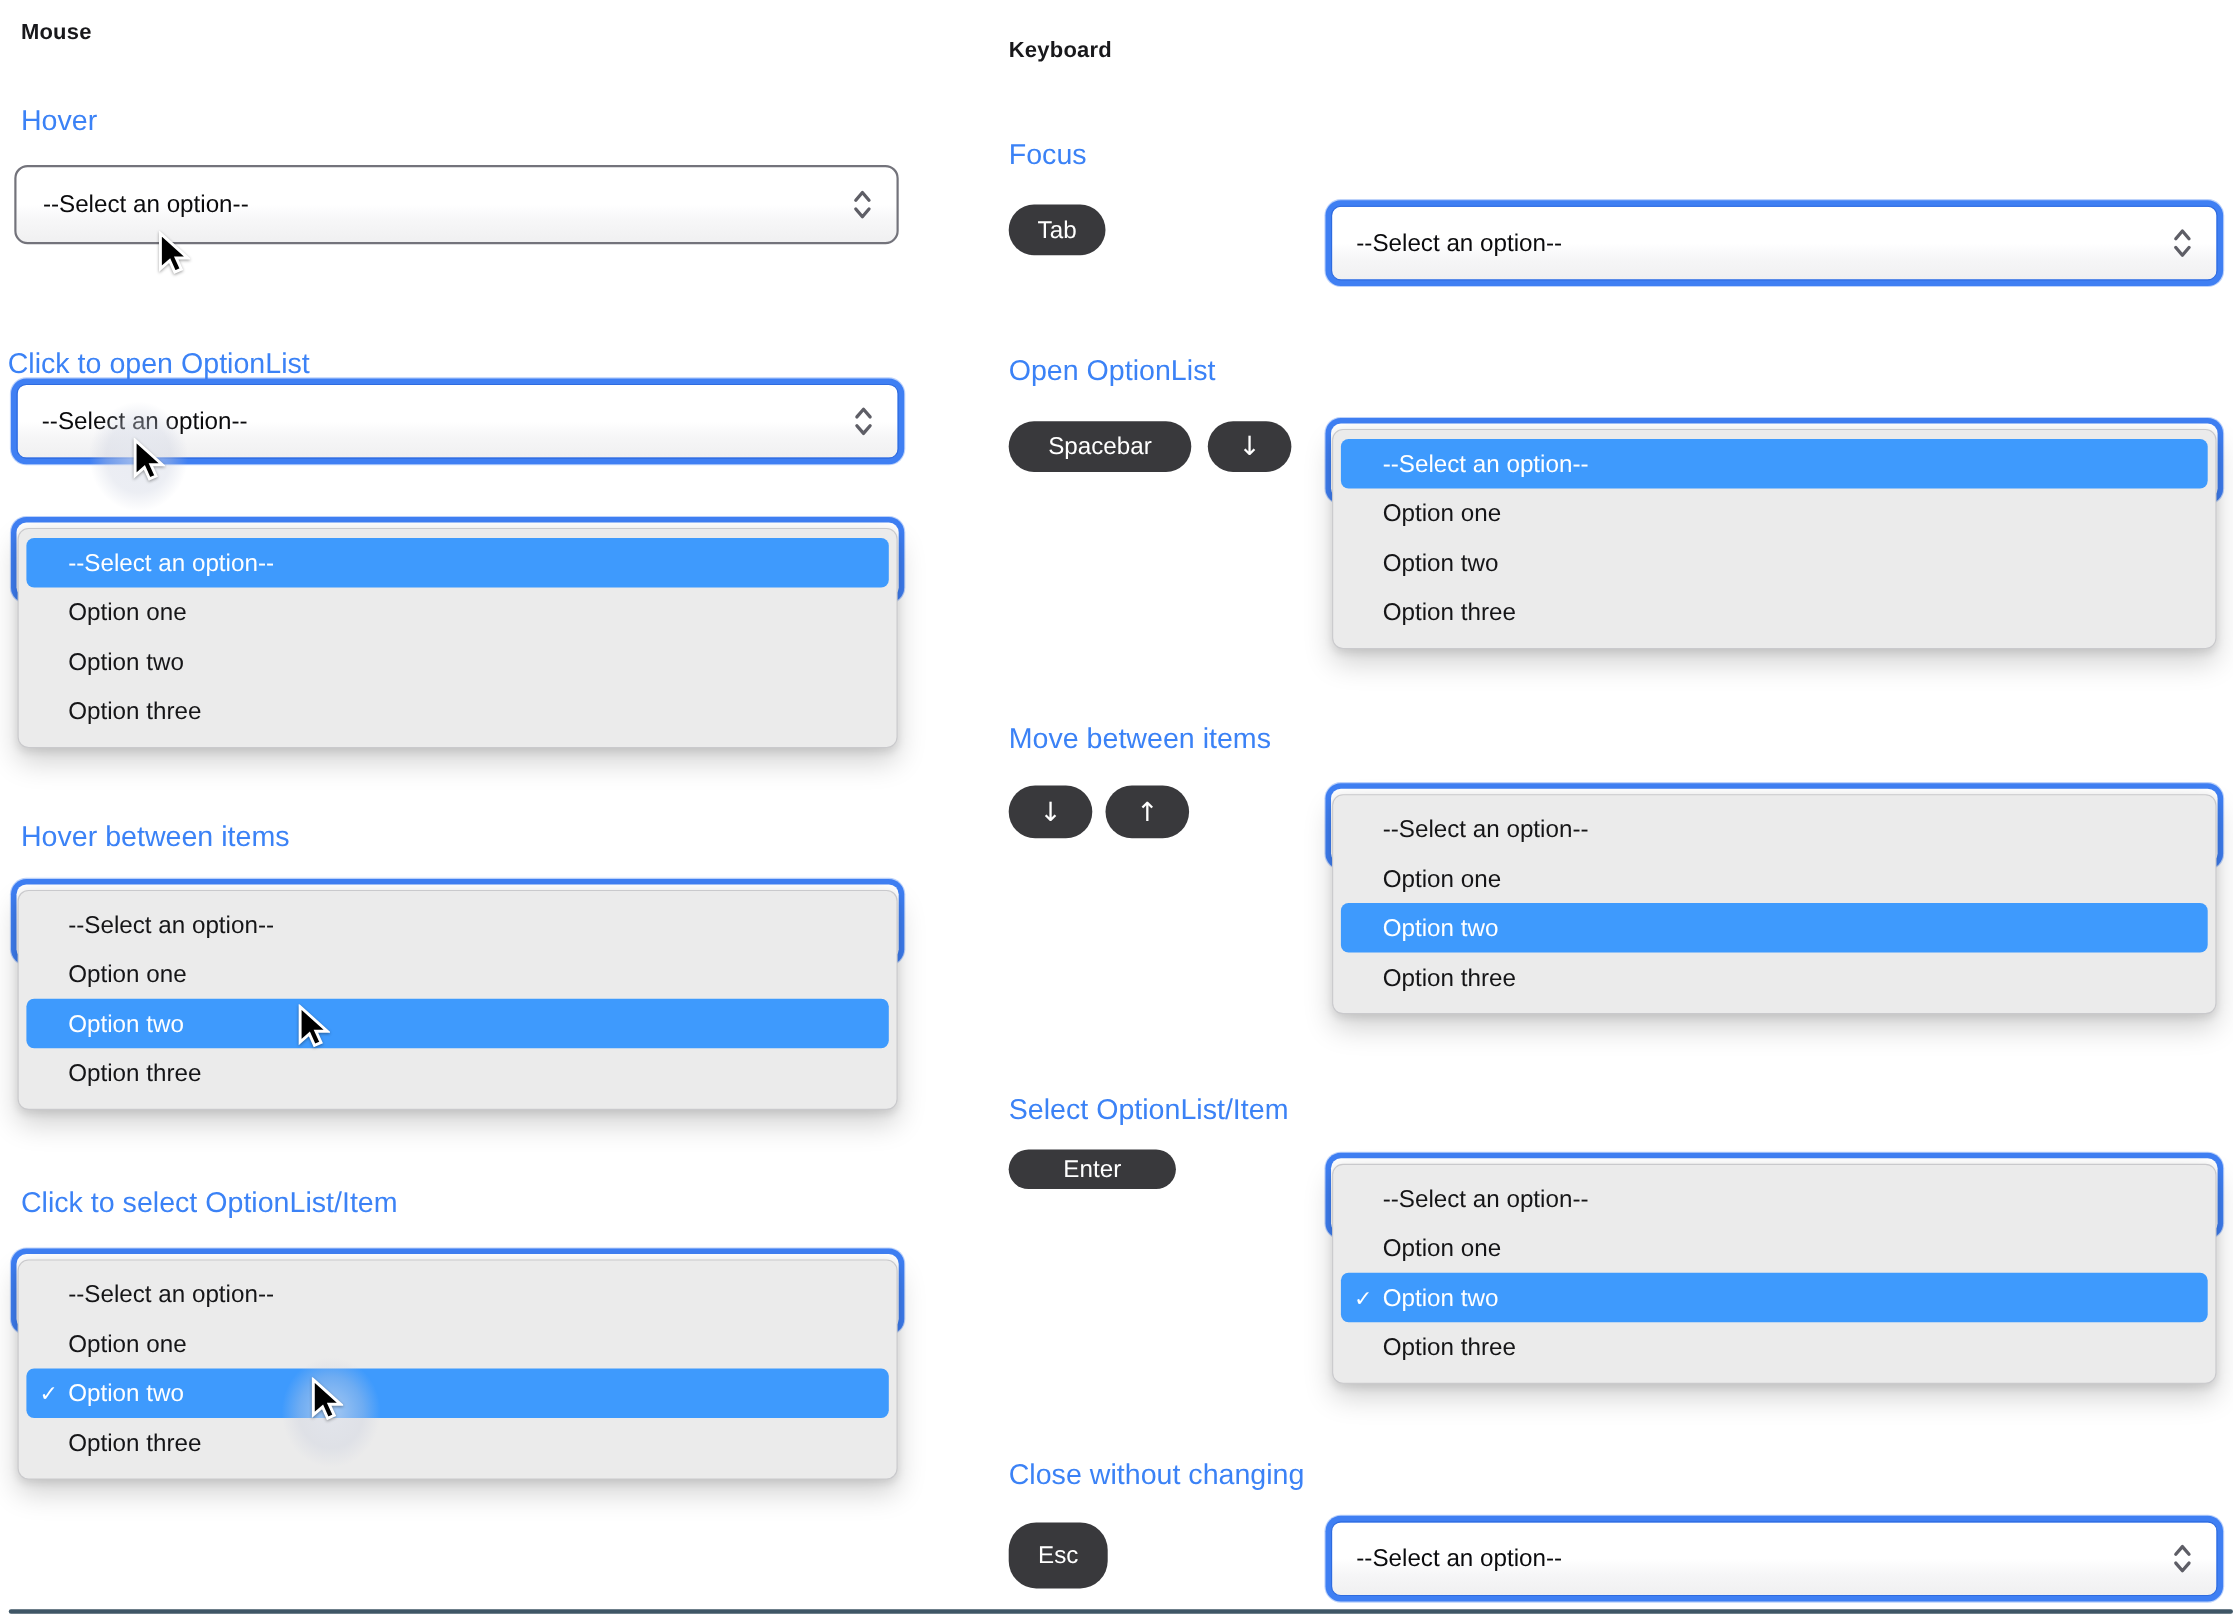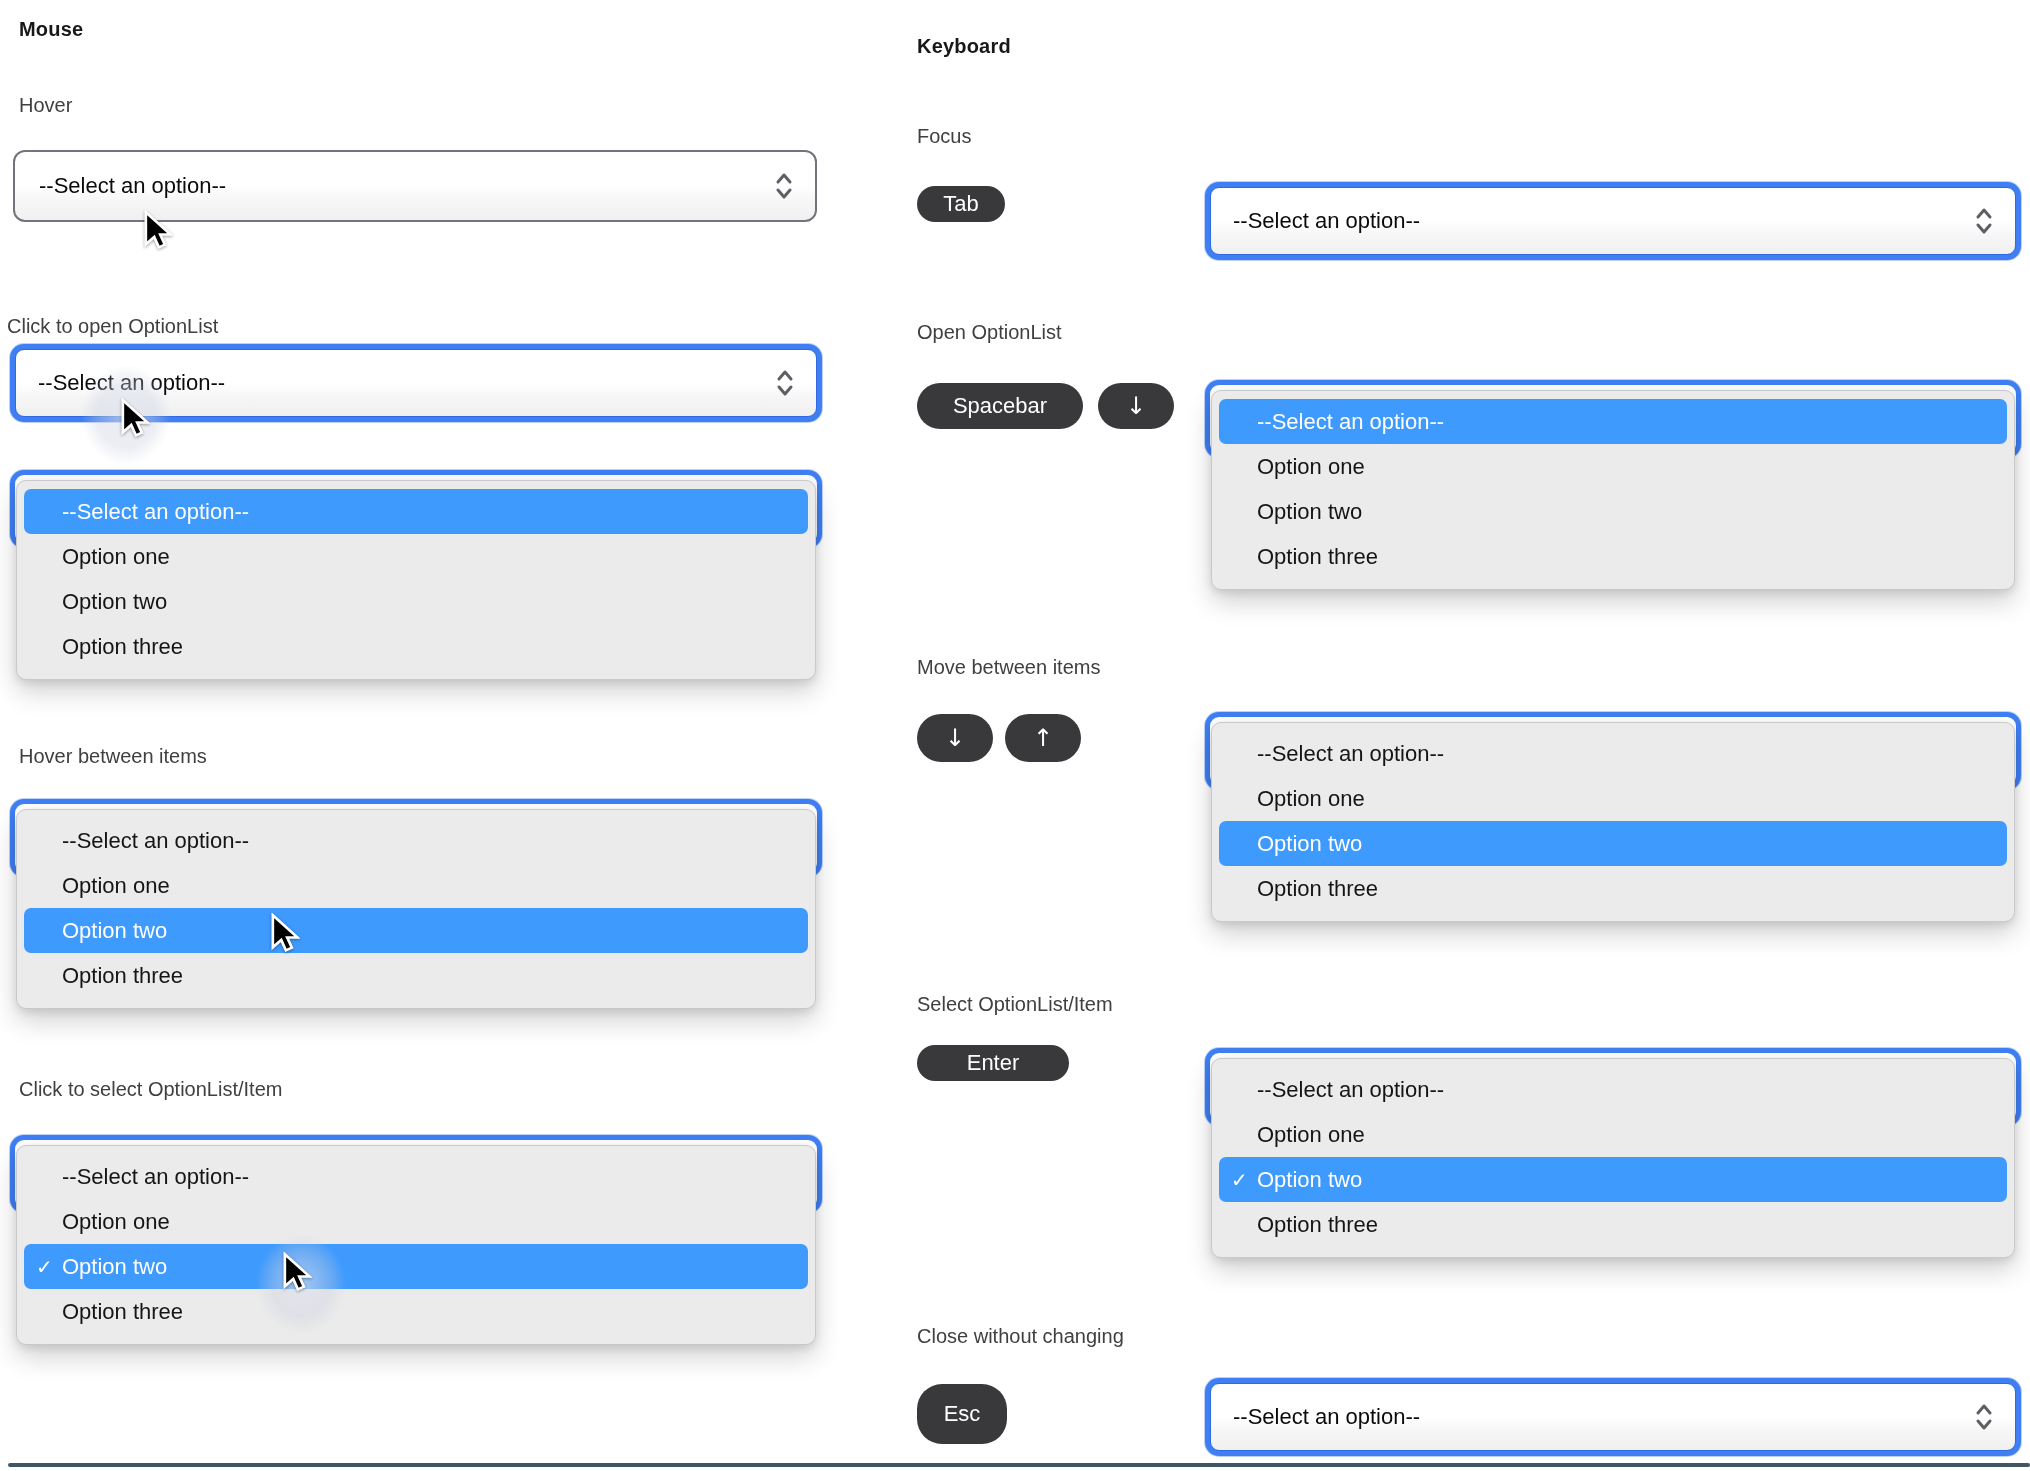--- a/index.html
+++ b/index.html
@@ -8,7 +8,7 @@
     font-family:"Liberation Sans","DejaVu Sans",sans-serif;color:#1b1b1f;
   }
   .col-title{position:absolute;font-size:20px;font-weight:700;color:#18181b;letter-spacing:.2px;}
-  .sec-label{position:absolute;font-size:20px;font-weight:400;color:#404040;}
+  .sec-label{position:absolute;font-size:26px;font-weight:400;color:#3b82f6;}
   
   .gselect{
     position:absolute;box-sizing:border-box;border:2px solid #73737b;border-radius:12px;

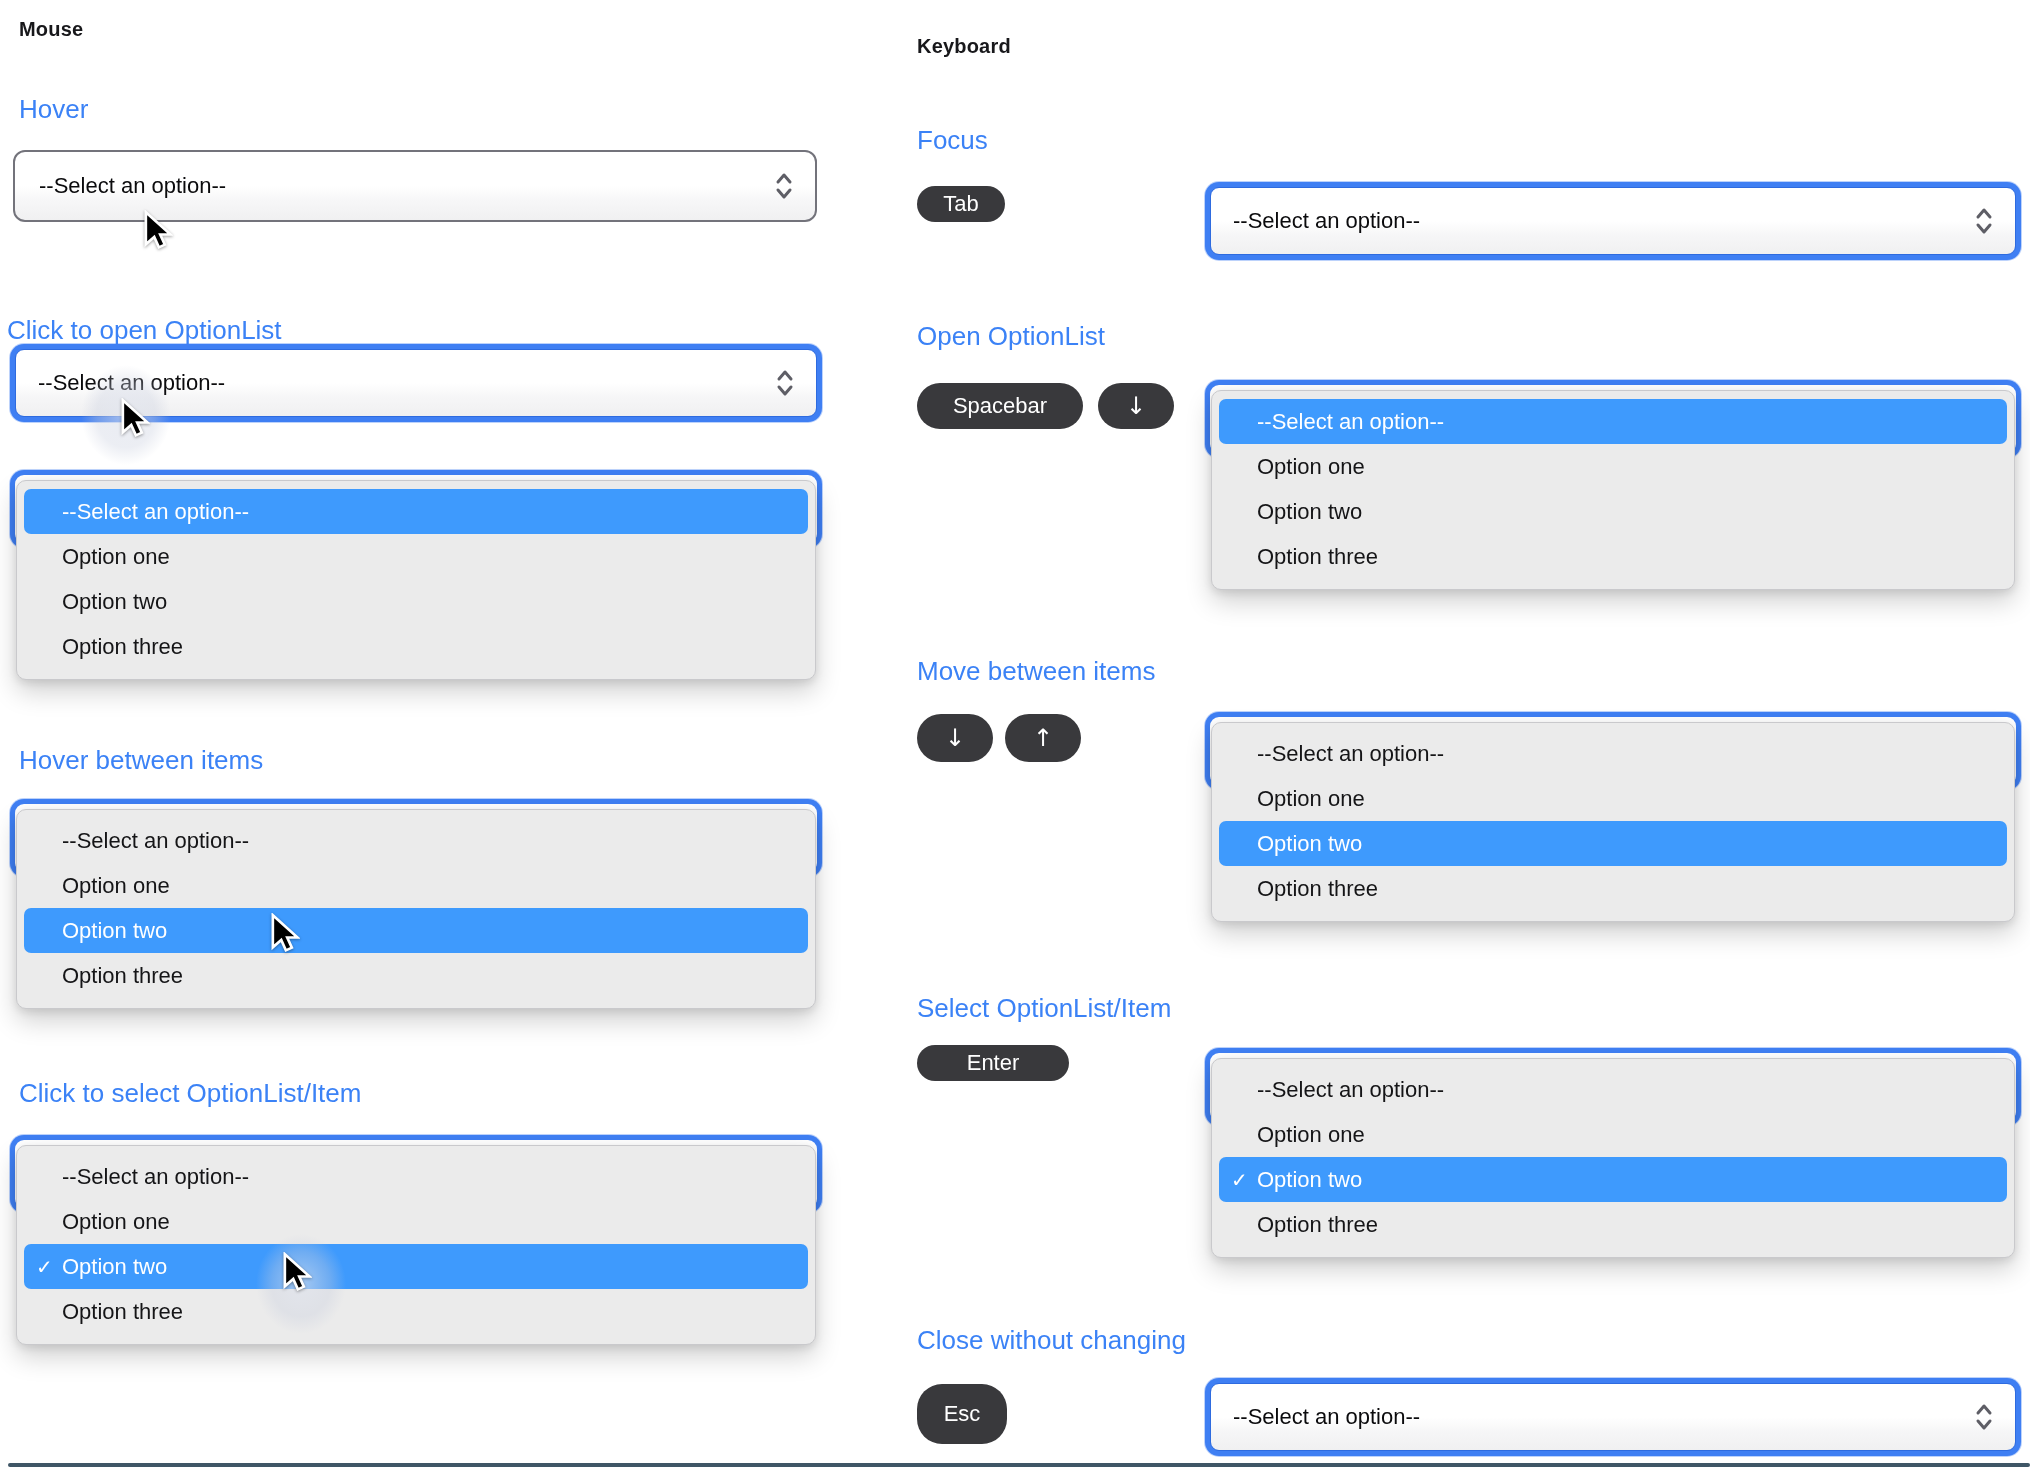--- a/index.html
+++ b/index.html
@@ -165,7 +165,7 @@
   <div class="col-title" style="left:917px;top:18px;margin-top:17px;">Keyboard</div>
 
   <div class="sec-label" style="left:917px;top:125px;">Focus</div>
-  <div class="key" style="left:917px;top:186px;width:88px;height:36px;">Tab</div>
+  <div class="key" style="left:917px;top:186px;width:88px;height:46px;">Tab</div>
   <div class="fselect" style="left:1205px;top:182px;width:816px;height:78px;">
     <div class="inner">
       <span class="sel-text">--Select an option--</span>

